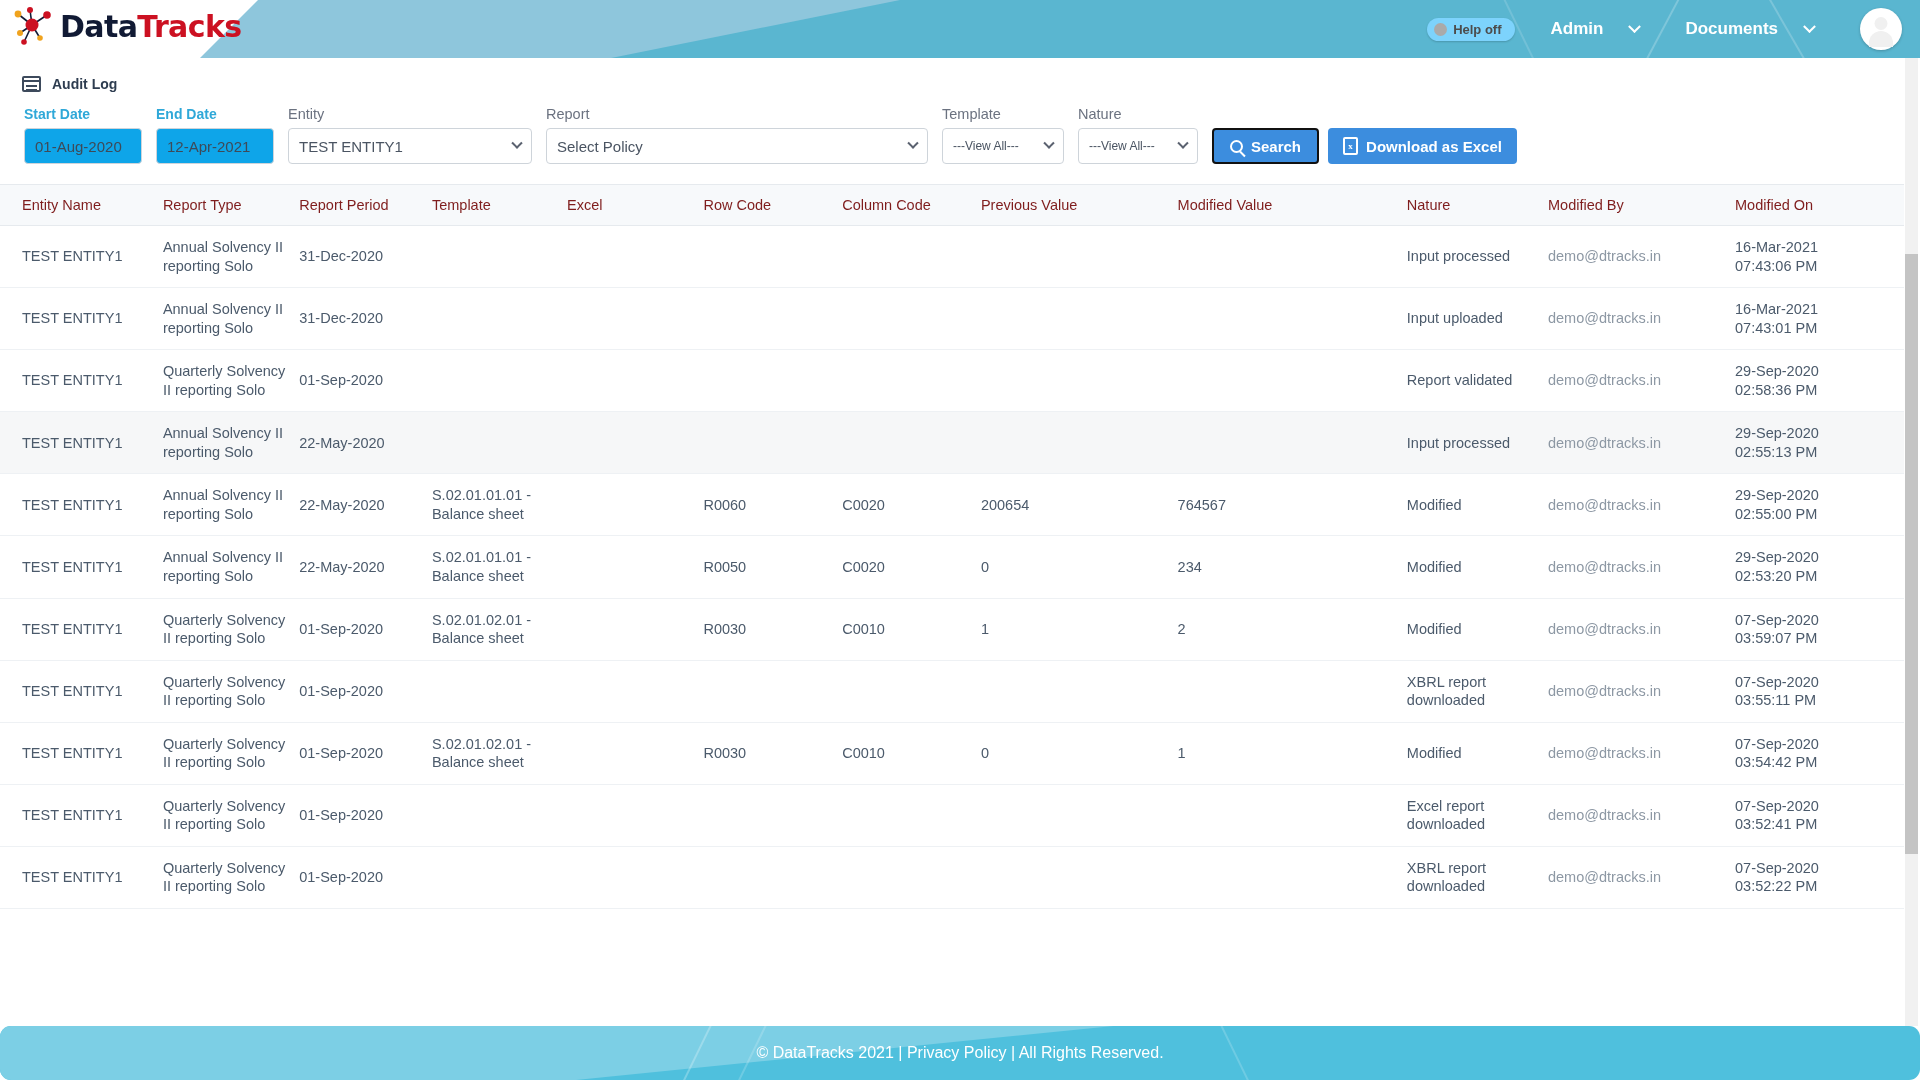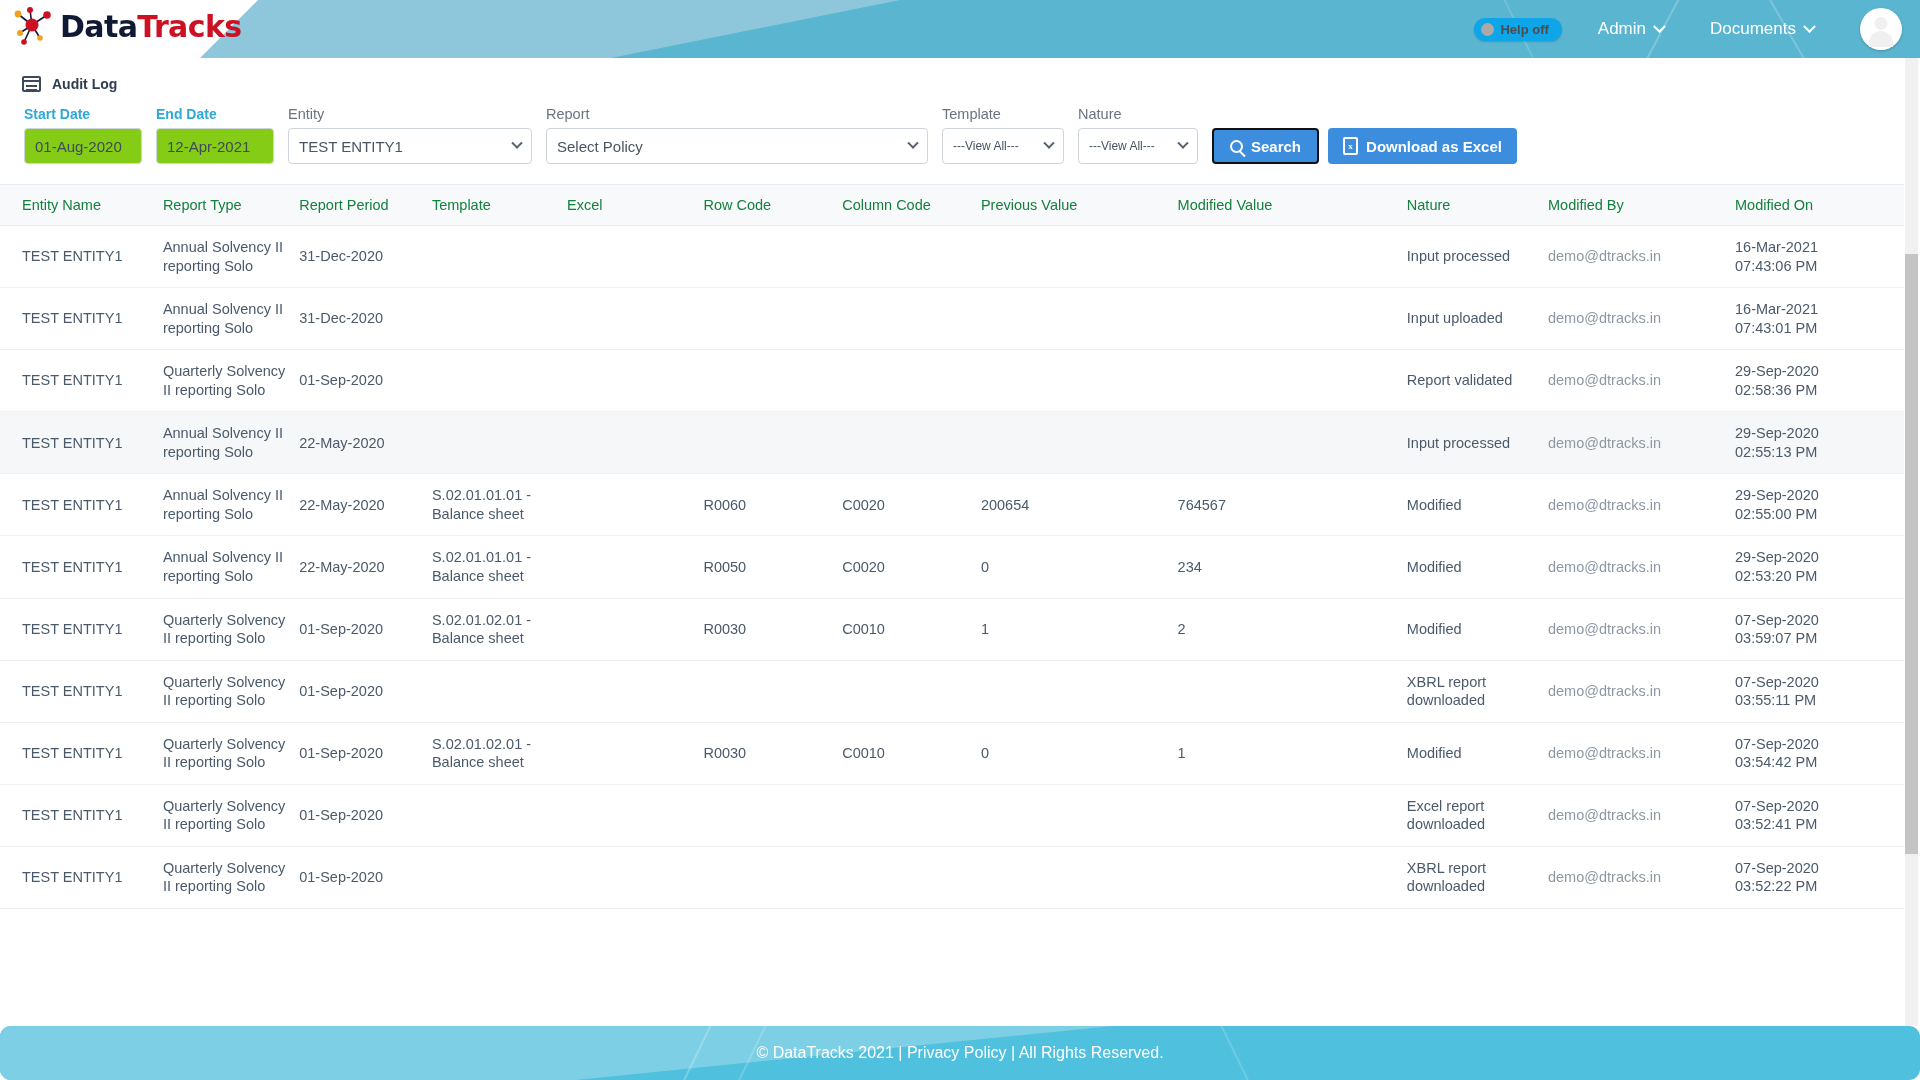--- a/index.html
+++ b/index.html
@@ -56,7 +56,7 @@
   }
   .help-pill {
     display: flex; align-items: center; gap: 6px;
-    background: #0ea5e9; border-radius: 14px;
+    background: #7dd3fc; border-radius: 14px;
     padding: 4px 13px 4px 7px; margin-right: 36px;
     box-shadow: 0 1px 2px rgba(0,0,0,0.18);
   }

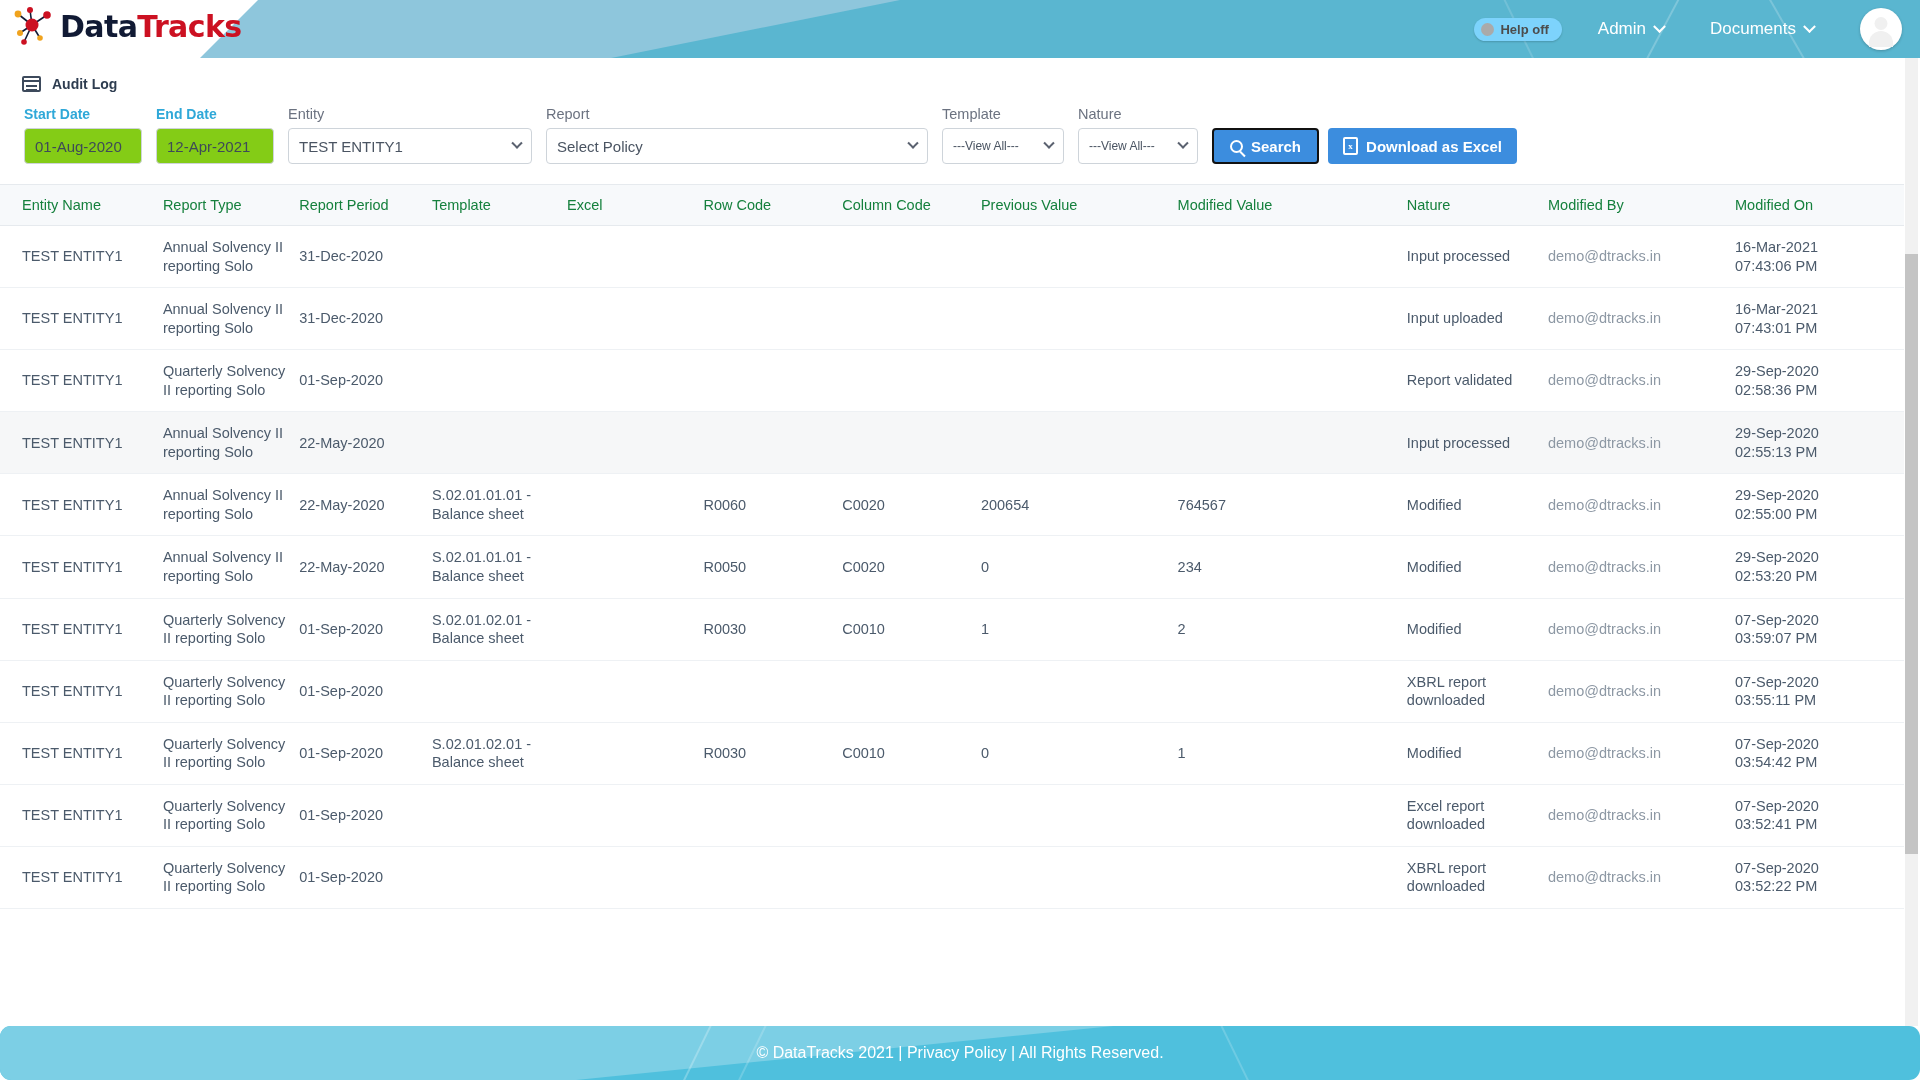--- a/index.html
+++ b/index.html
@@ -64,8 +64,8 @@
               background: #aaaaaa; display: inline-block; }
   .help-label { font-size: 13px; color: #4c4c4c; font-weight: bold; }
   .nav-item {
-    display: flex; align-items: center; gap: 9px;
-    color: #ffffff; font-size: 17px; font-weight: normal;
+    display: flex; align-items: center; gap: 27px;
+    color: #ffffff; font-size: 17px; font-weight: bold;
     margin-right: 46px; white-space: nowrap;
   }
   .chev { display: inline-block; width: 9px; height: 9px;

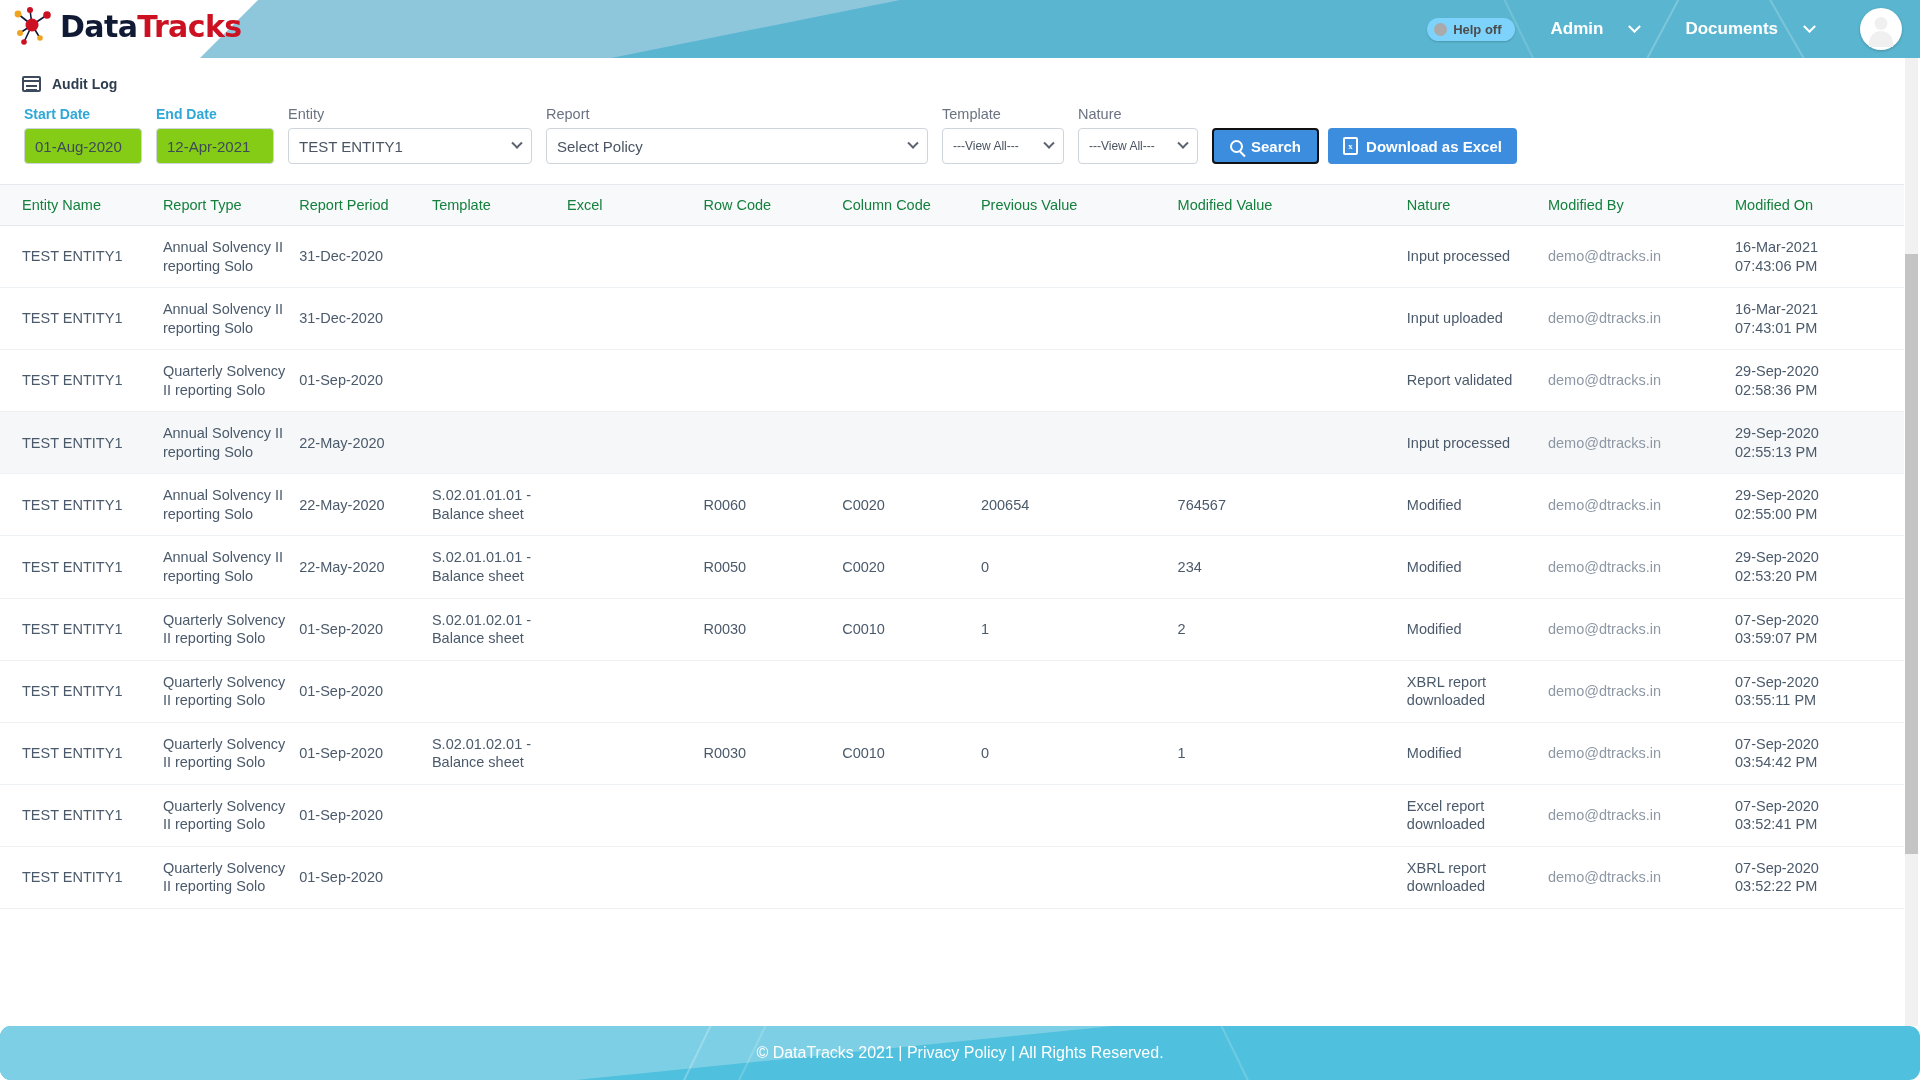--- a/index.html
+++ b/index.html
@@ -105,7 +105,7 @@
   .flabel.blue { color: #2fa8d8; font-weight: bold; font-size: 14px; }
   .finput {
     height: 36px; border: 1px solid #ced4da; border-radius: 4px;
-    background: #84cc16; font-size: 15px; color: #3e4a58;
+    background: #0ea5e9; font-size: 15px; color: #3e4a58;
     padding: 0 10px; display: flex; align-items: center;
     font-family: "Liberation Sans", sans-serif;
   }

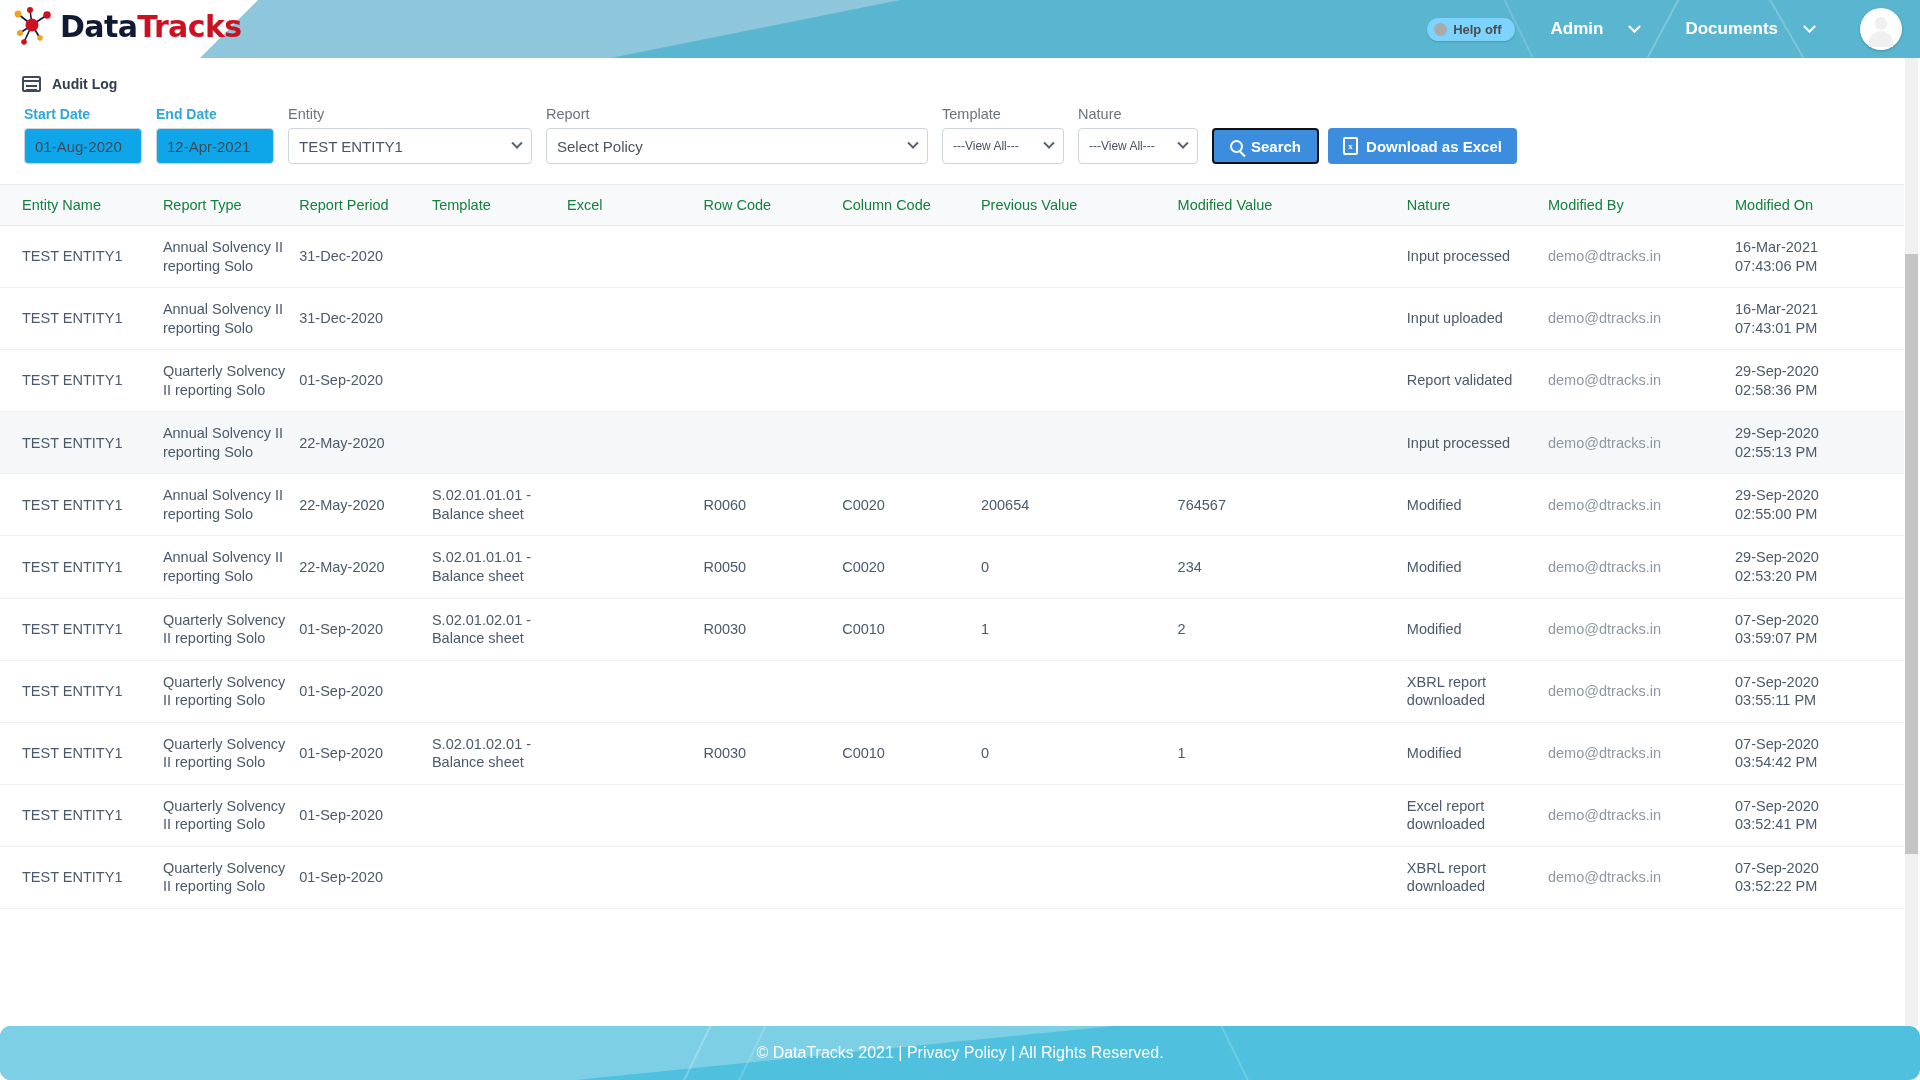--- a/index.html
+++ b/index.html
@@ -148,7 +148,7 @@
   .table-wrap { margin-top: 16px; position: relative; }
   table { width: 1904px; border-collapse: collapse; table-layout: fixed; }
   thead th {
-    background: #f7f9fb; color: #15803d; font-size: 14.5px;
+    background: #f7f9fb; color: #7f1d1d; font-size: 14.5px;
     font-weight: normal; text-align: left;
     padding: 12px 0 12px 0; border-top: 1px solid #e6eaee;
     border-bottom: 1px solid #e6eaee;

